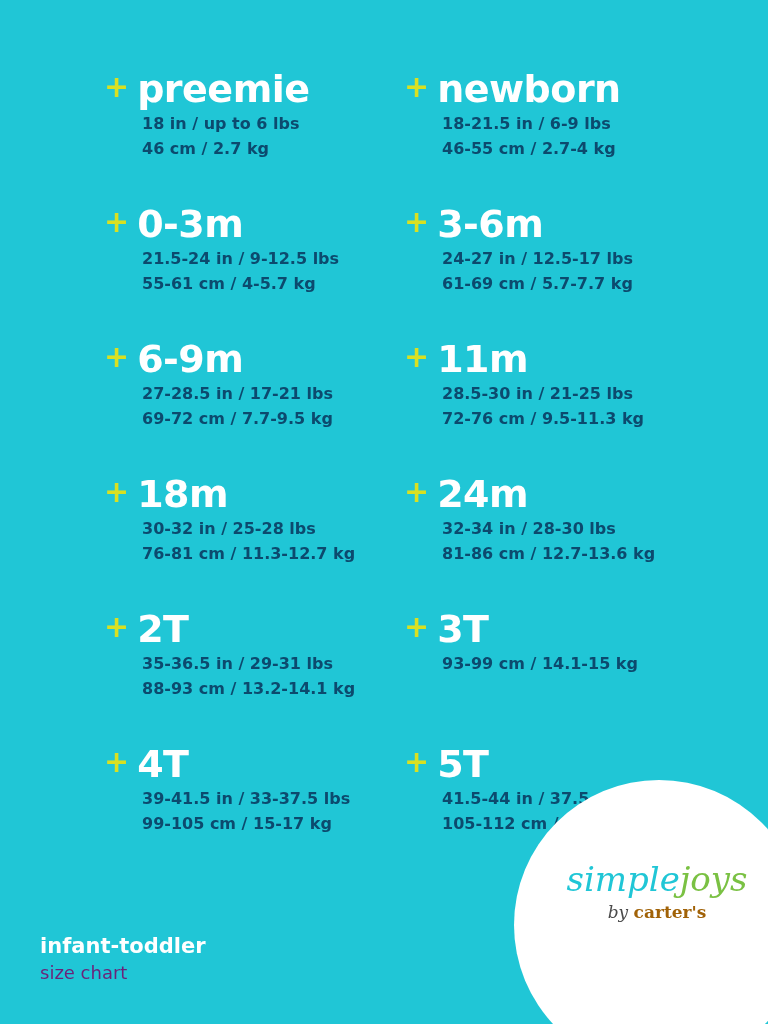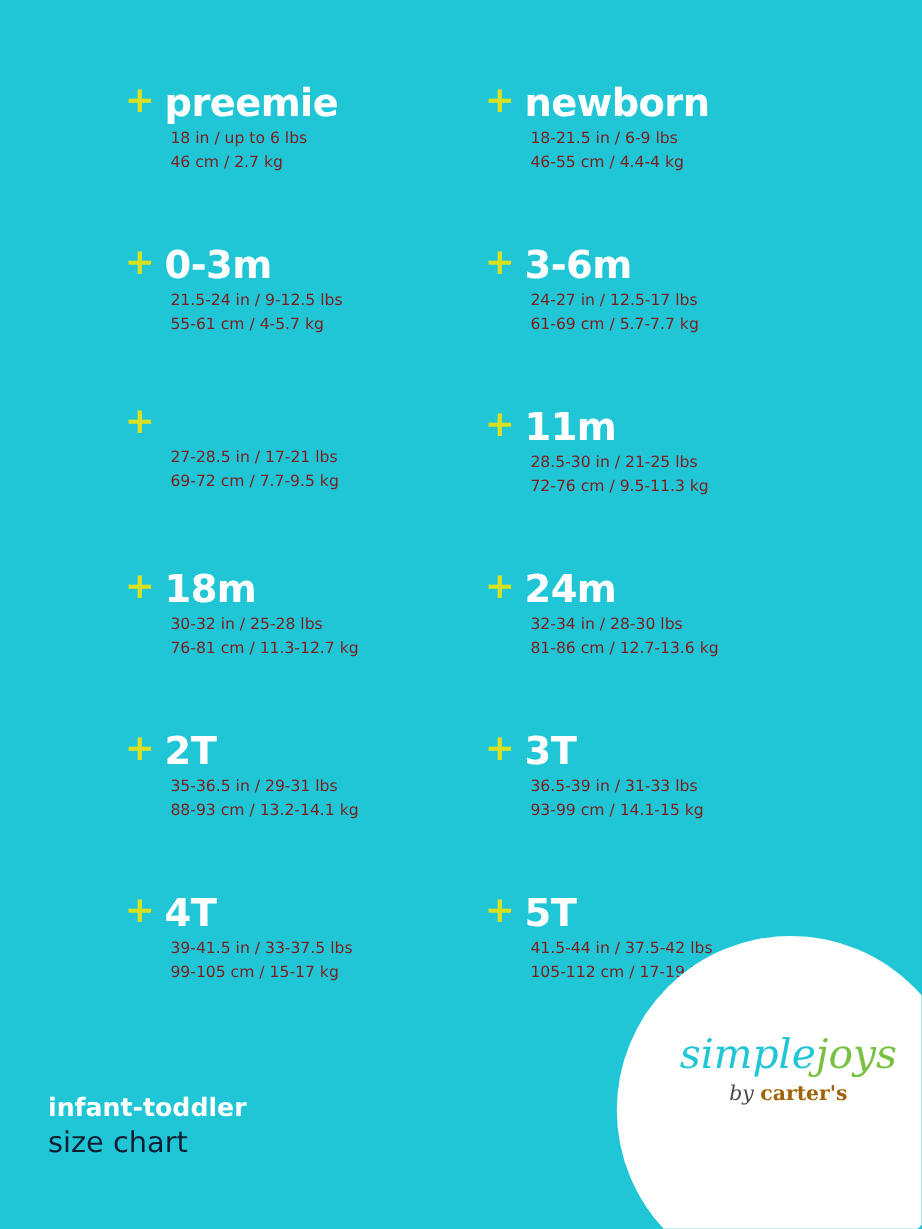--- a/index.html
+++ b/index.html
@@ -58,7 +58,7 @@
   }
   .size-name {
     color: #ffffff;
-    font-size: 32px;
+    font-size: 38px;
     font-weight: bold;
     letter-spacing: -0.5px;
     line-height: 1.05;

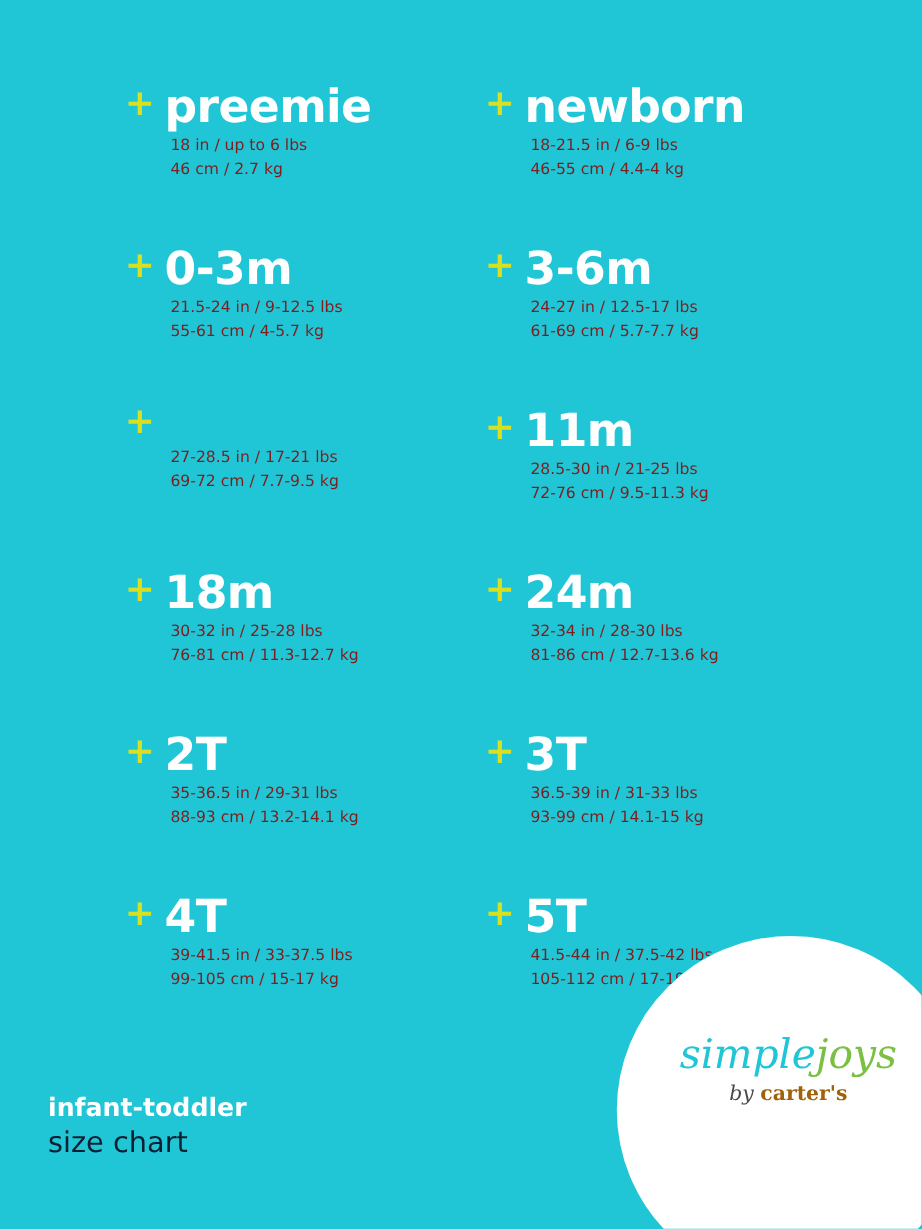--- a/index.html
+++ b/index.html
@@ -65,9 +65,9 @@
     font-family: "DejaVu Sans", sans-serif;
   }
   .measure {
-    color: #7f1d1d;
-    font-size: 13px;
-    font-weight: normal;
+    color: #0c4a6e;
+    font-size: 16px;
+    font-weight: bold;
     line-height: 1.55;
     margin-left: 38px;
     font-family: "DejaVu Sans", sans-serif;

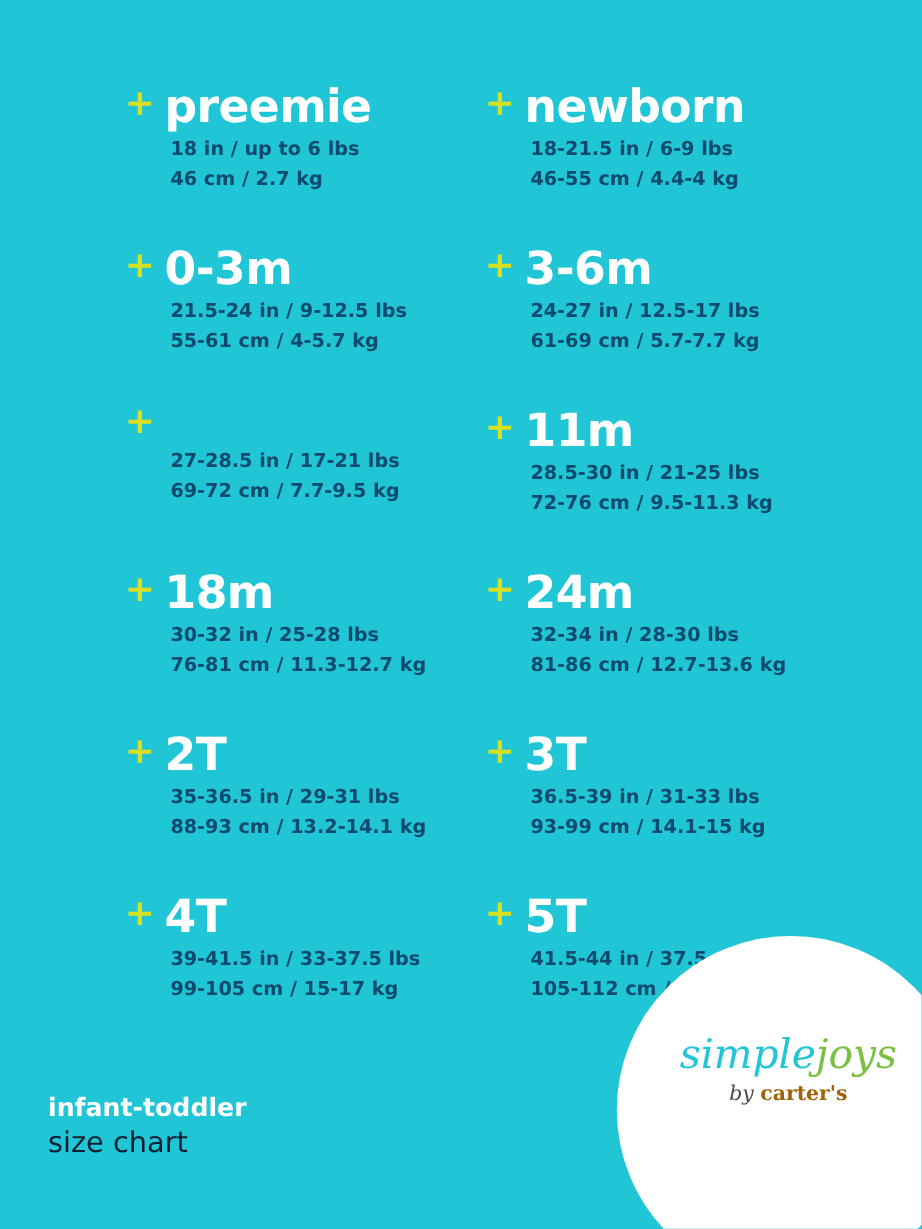--- a/index.html
+++ b/index.html
@@ -159,7 +159,7 @@
         <span class="size-name">newborn</span>
       </div>
       <div class="measure">18-21.5 in / 6-9 lbs</div>
-      <div class="measure">46-55 cm / 4.4-4 kg</div>
+      <div class="measure">46-55 cm / 2.7-4 kg</div>
     </div>
 
     <div class="cell col-left">

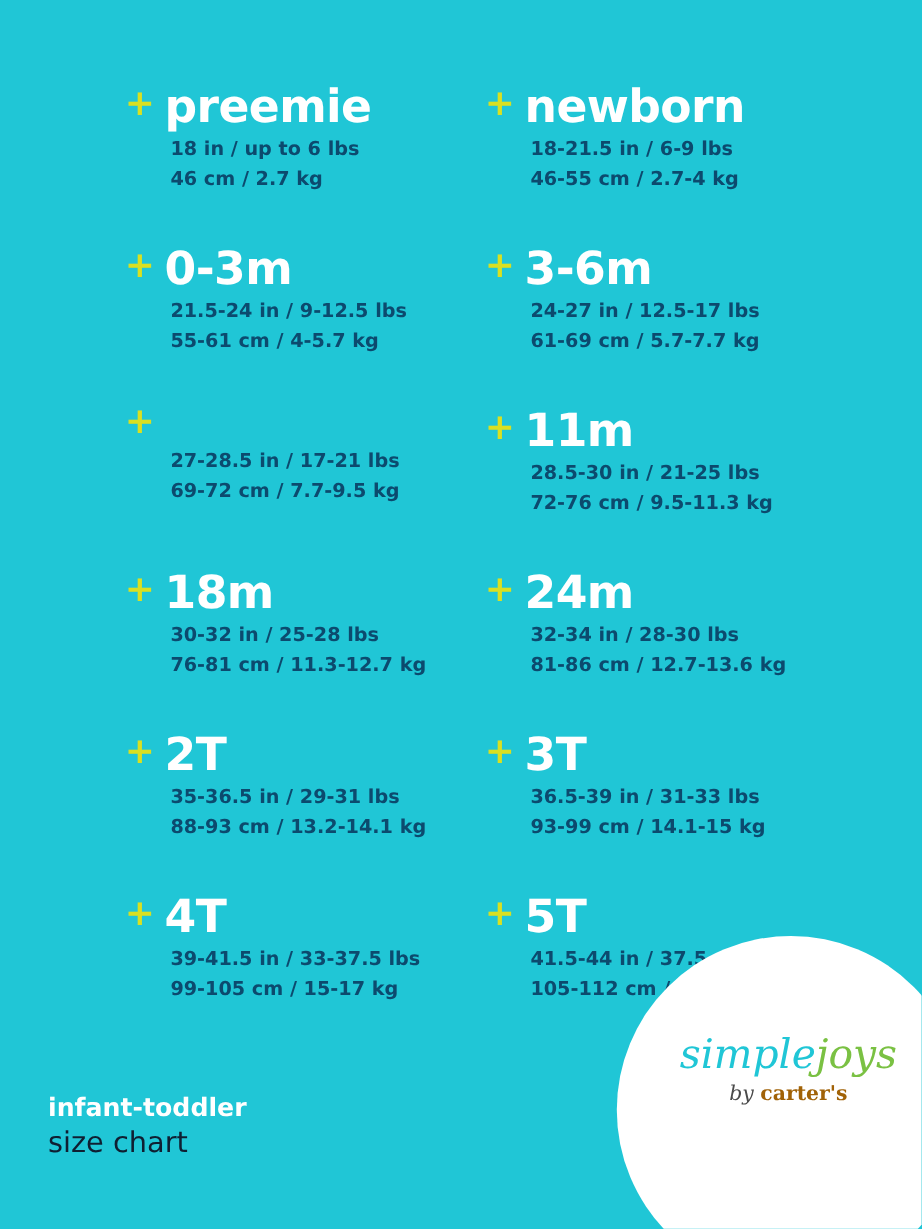--- a/index.html
+++ b/index.html
@@ -183,6 +183,7 @@
     <div class="cell col-left">
       <div class="size-head">
         <span class="plus">+</span>
+        <span class="size-name">6-9m</span>
       </div>
       <div class="measure">27-28.5 in / 17-21 lbs</div>
       <div class="measure">69-72 cm / 7.7-9.5 kg</div>

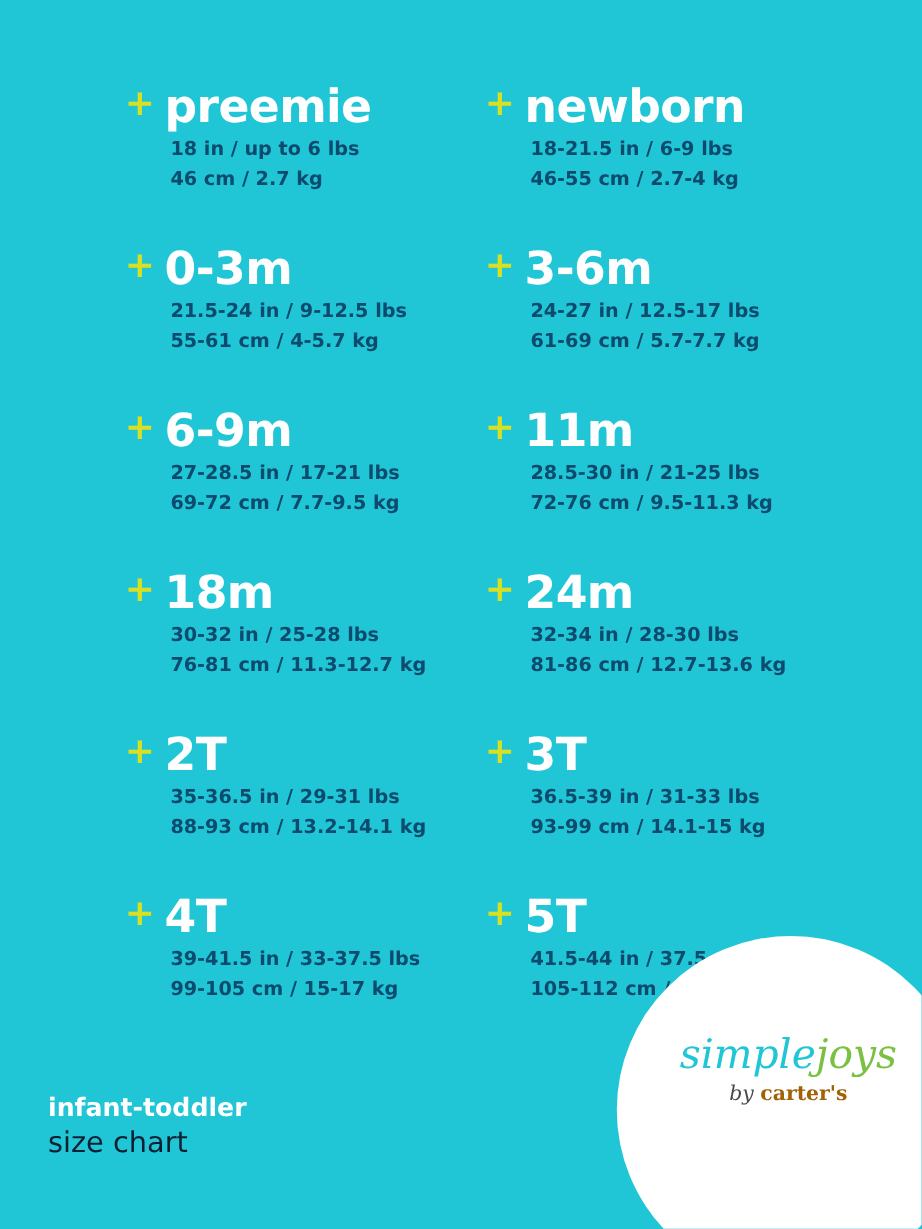--- a/index.html
+++ b/index.html
@@ -230,7 +230,6 @@
         <span class="plus">+</span>
         <span class="size-name">3T</span>
       </div>
-      <div class="measure">36.5-39 in / 31-33 lbs</div>
       <div class="measure">93-99 cm / 14.1-15 kg</div>
     </div>
 

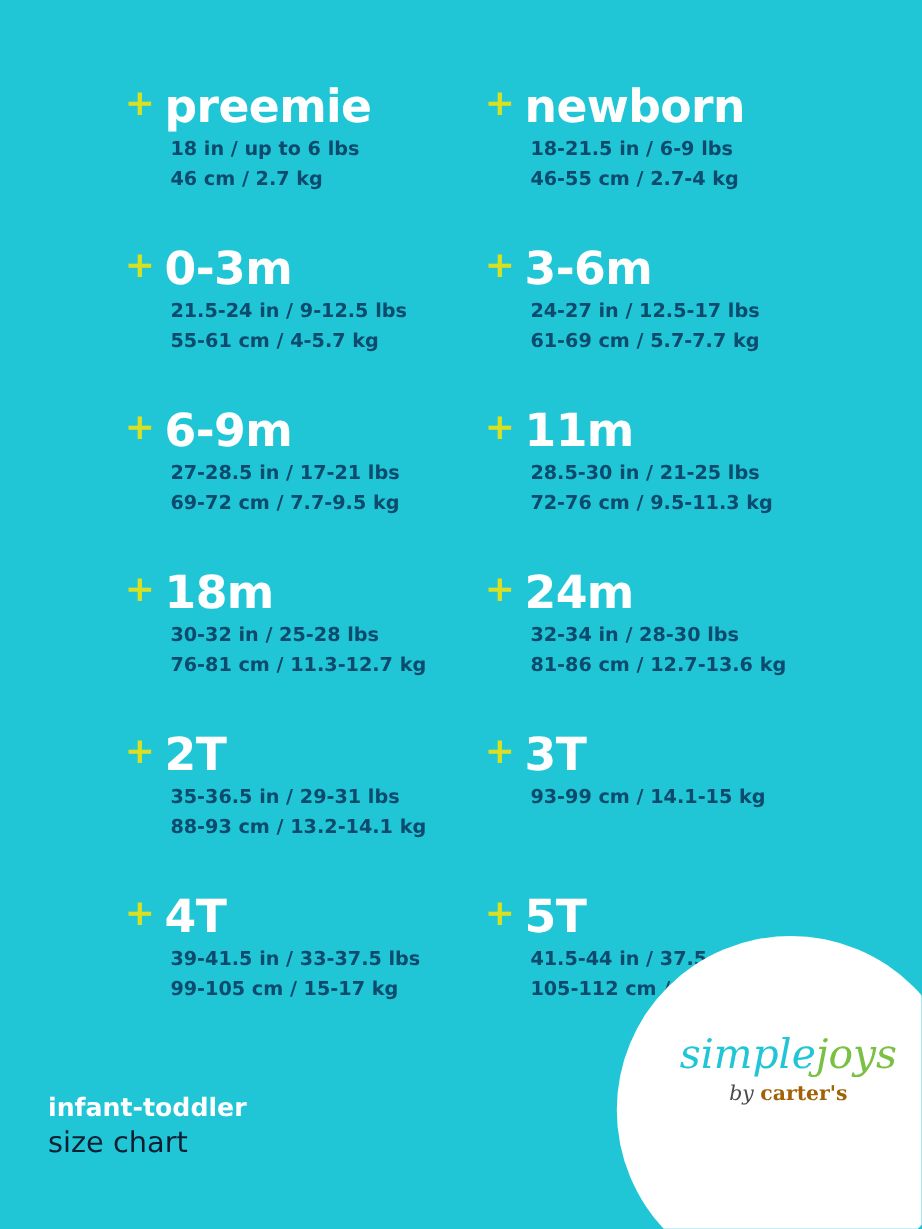--- a/index.html
+++ b/index.html
@@ -75,7 +75,7 @@
   .footer-title-wrap {
     position: absolute;
     left: 40px;
-    bottom: 56px;
+    bottom: 40px;
   }
   .footer-title {
     color: #ffffff;

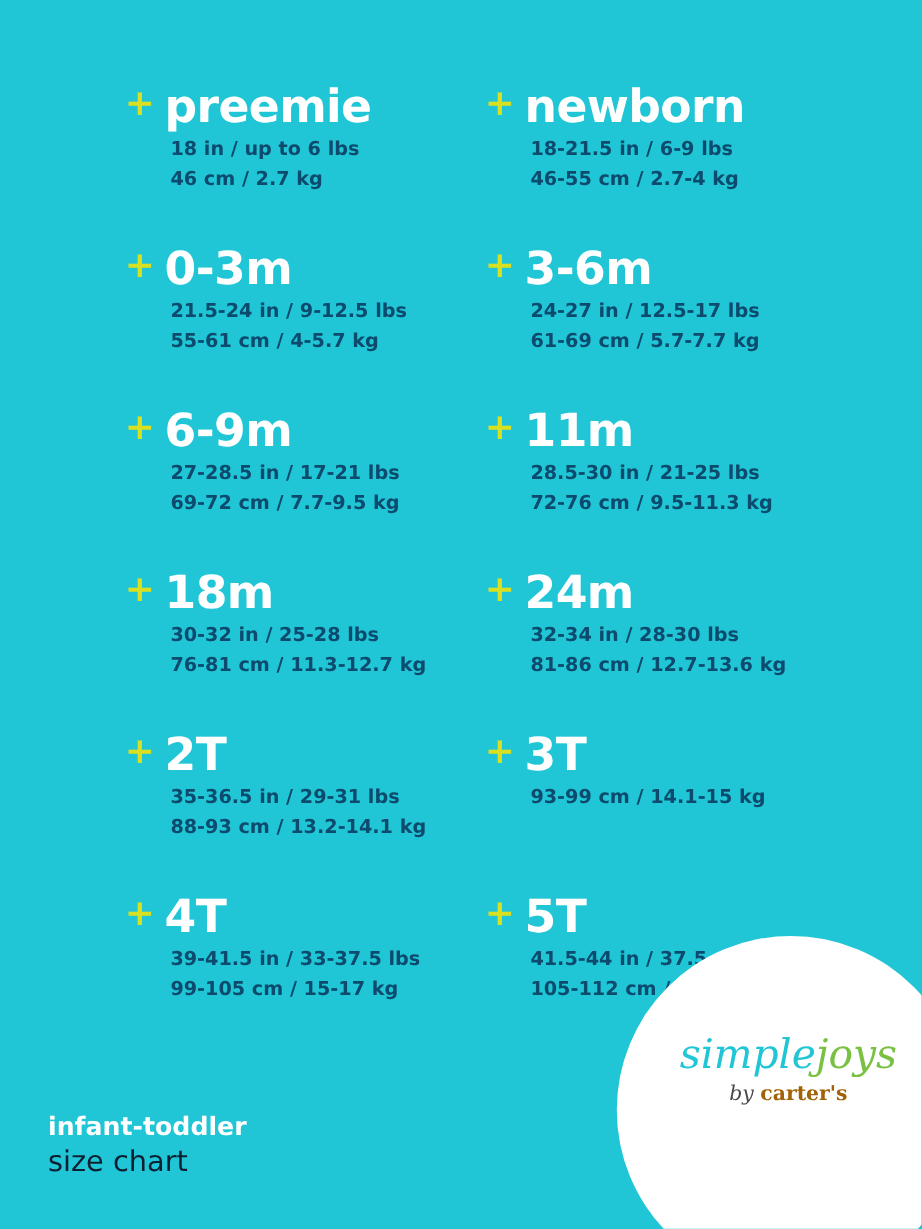--- a/index.html
+++ b/index.html
@@ -85,8 +85,8 @@
     font-family: "DejaVu Sans", sans-serif;
   }
   .footer-sub {
-    color: #0f172a;
-    font-size: 24px;
+    color: #701a75;
+    font-size: 18px;
     font-weight: normal;
     line-height: 1.3;
     opacity: 0.95;

